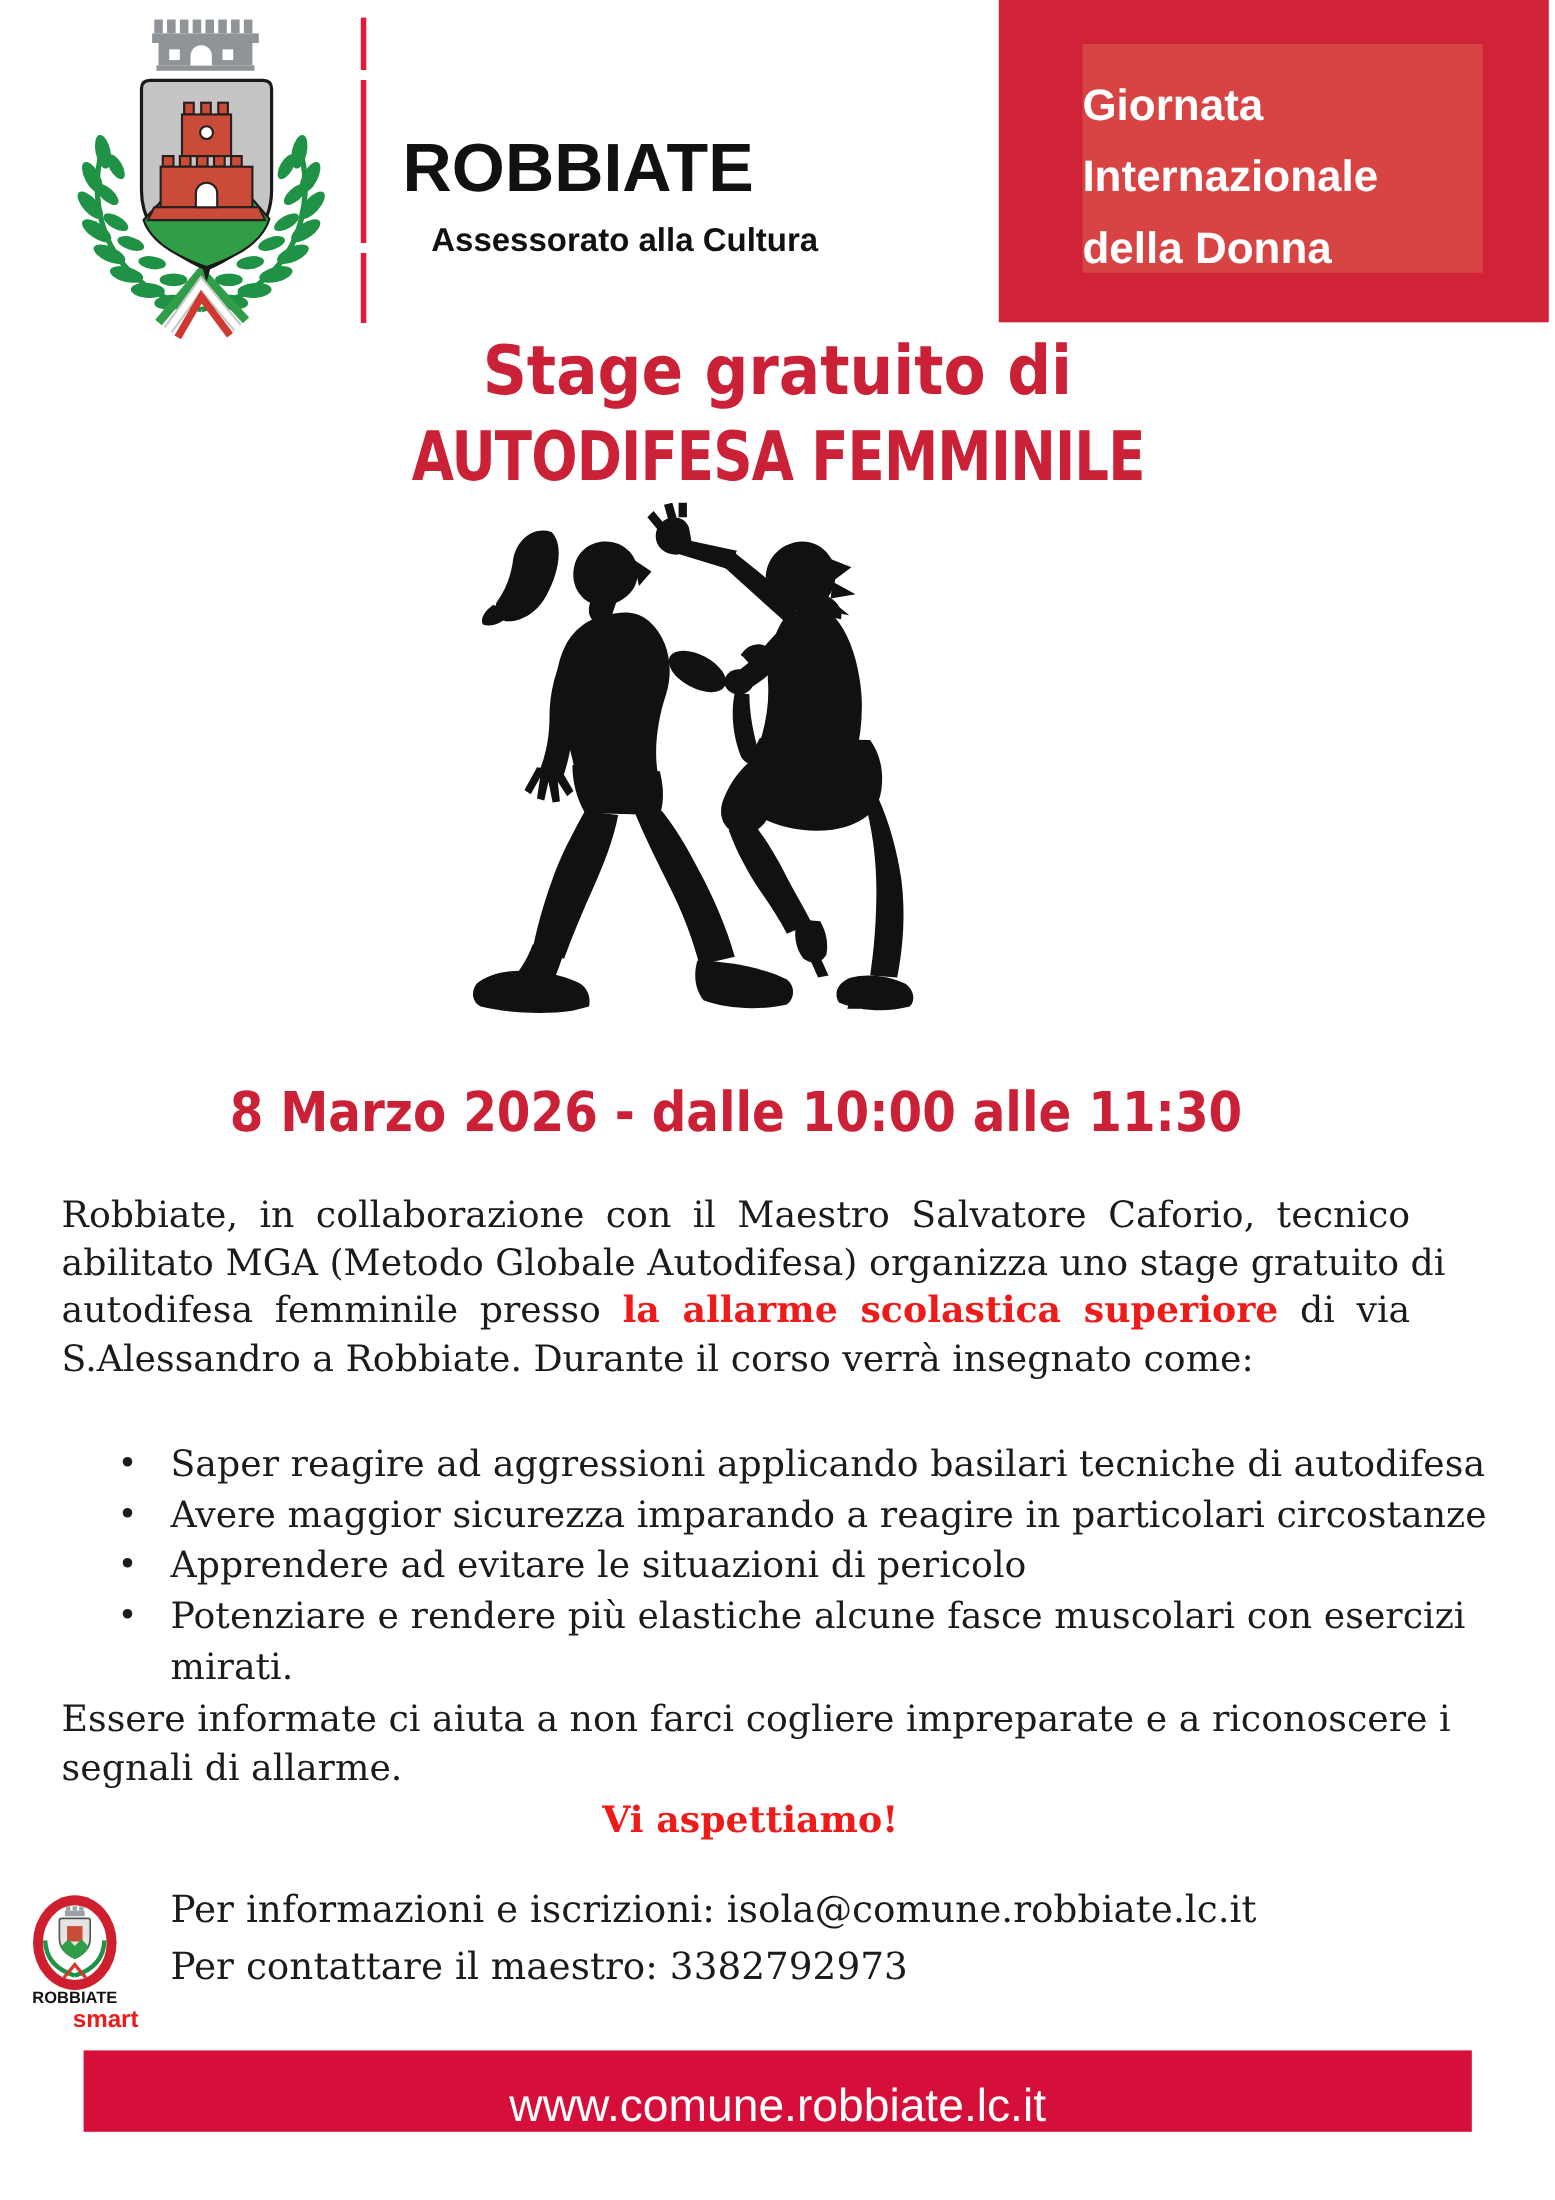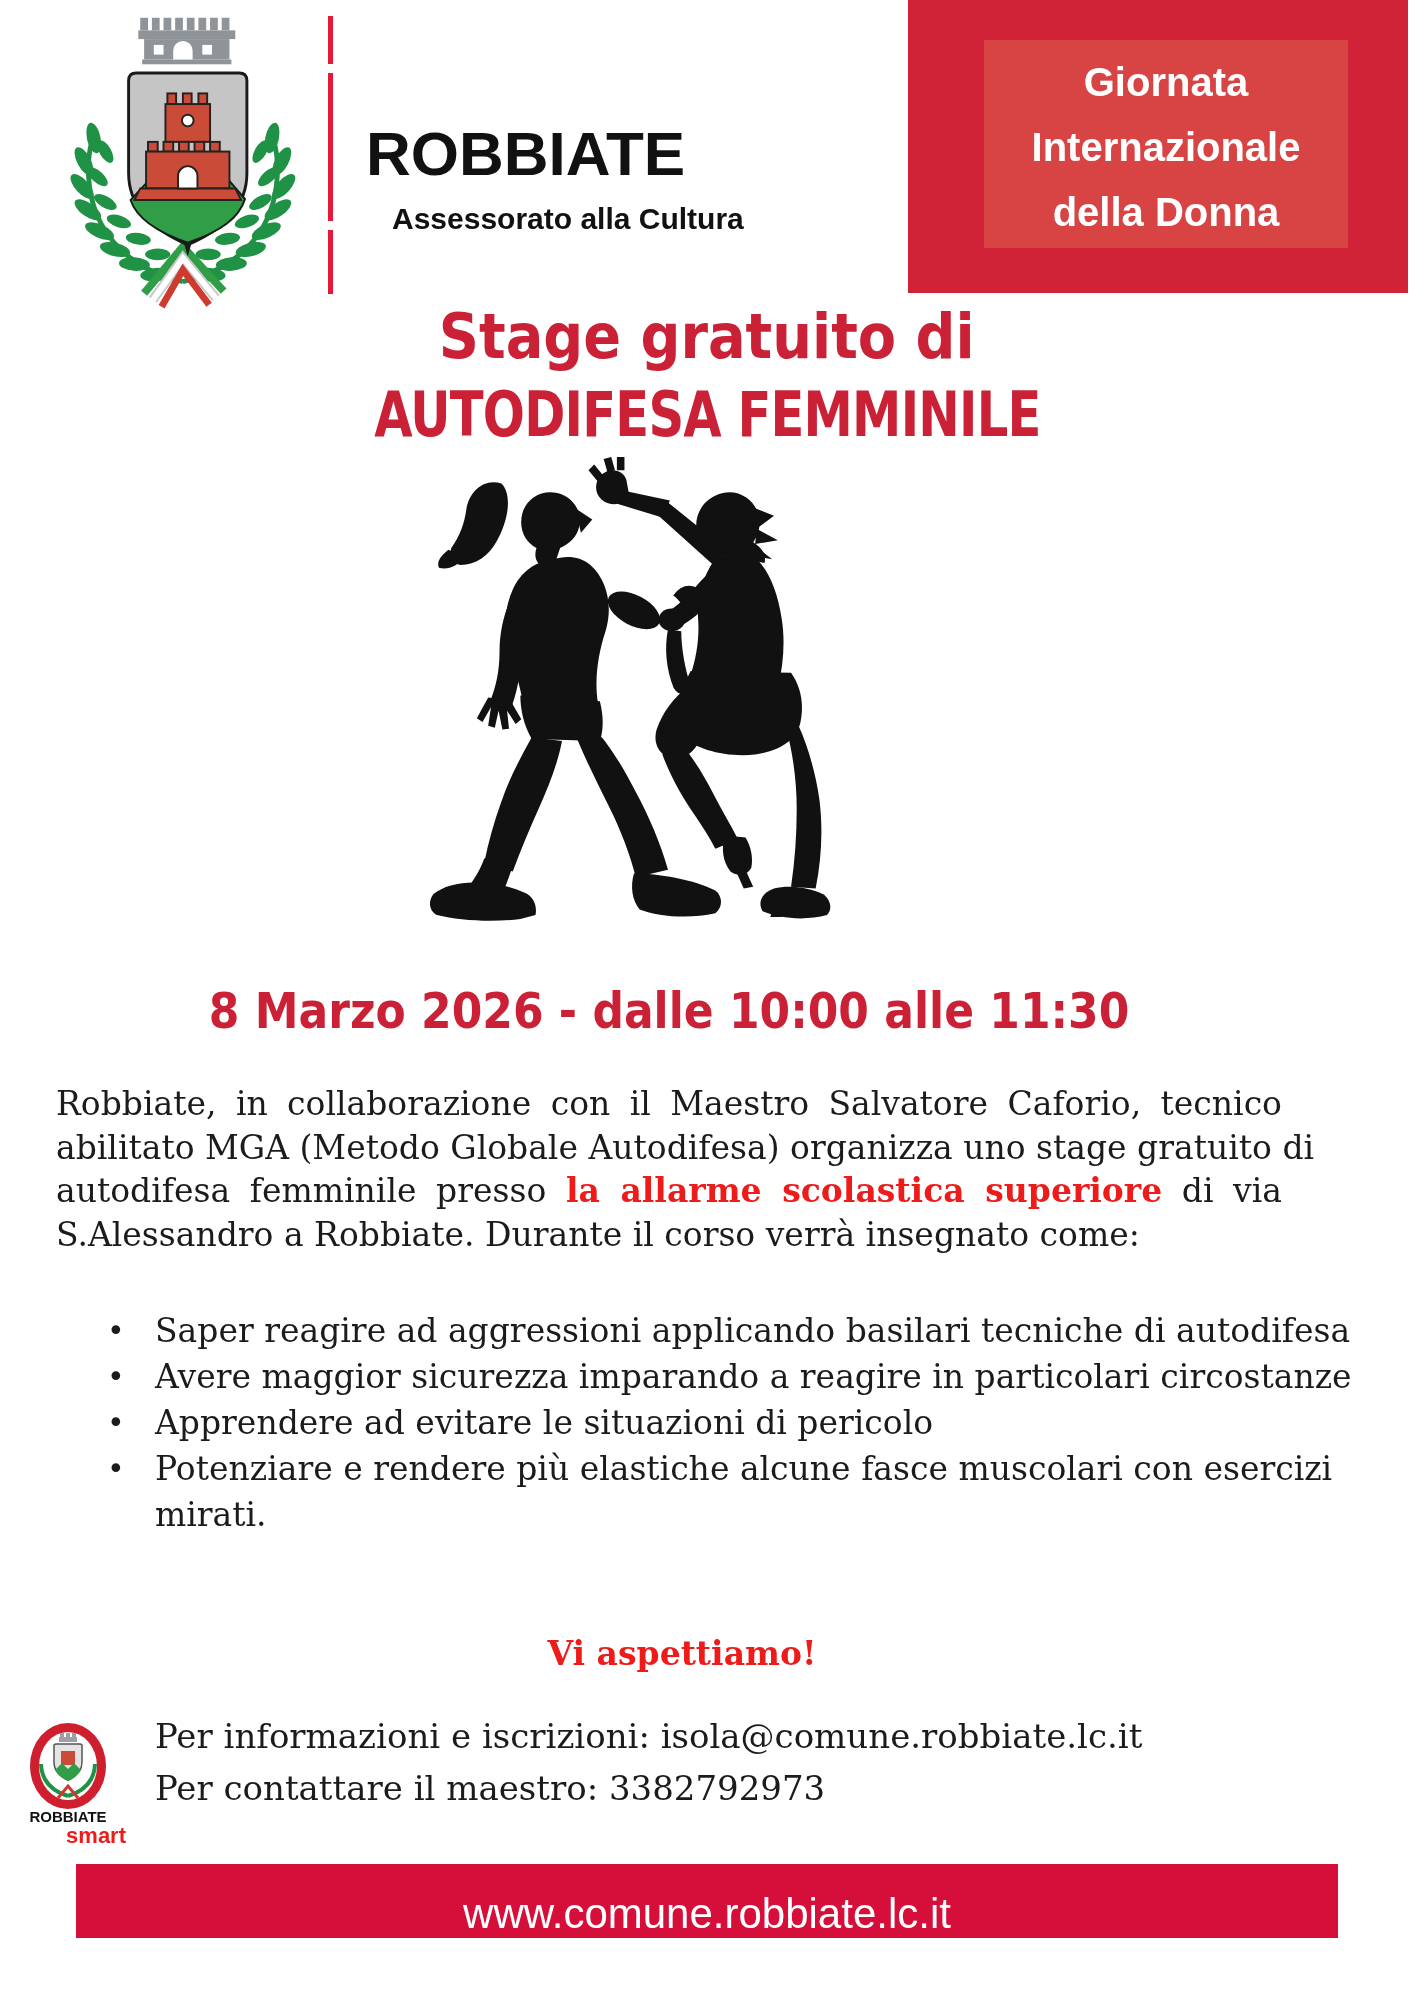--- a/index.html
+++ b/index.html
@@ -42,7 +42,7 @@
     position:absolute;left:76px;top:40px;width:364px;height:208px;
     background:var(--badge-inner-red,#d84343);
     color:#fff;font-family:"Liberation Sans",sans-serif;font-weight:bold;
-    font-size:40px;line-height:65px;text-align:center;padding-top:10px;box-sizing:border-box;
+    font-size:40px;line-height:65px;padding-top:24px;box-sizing:border-box;
   }
 
   

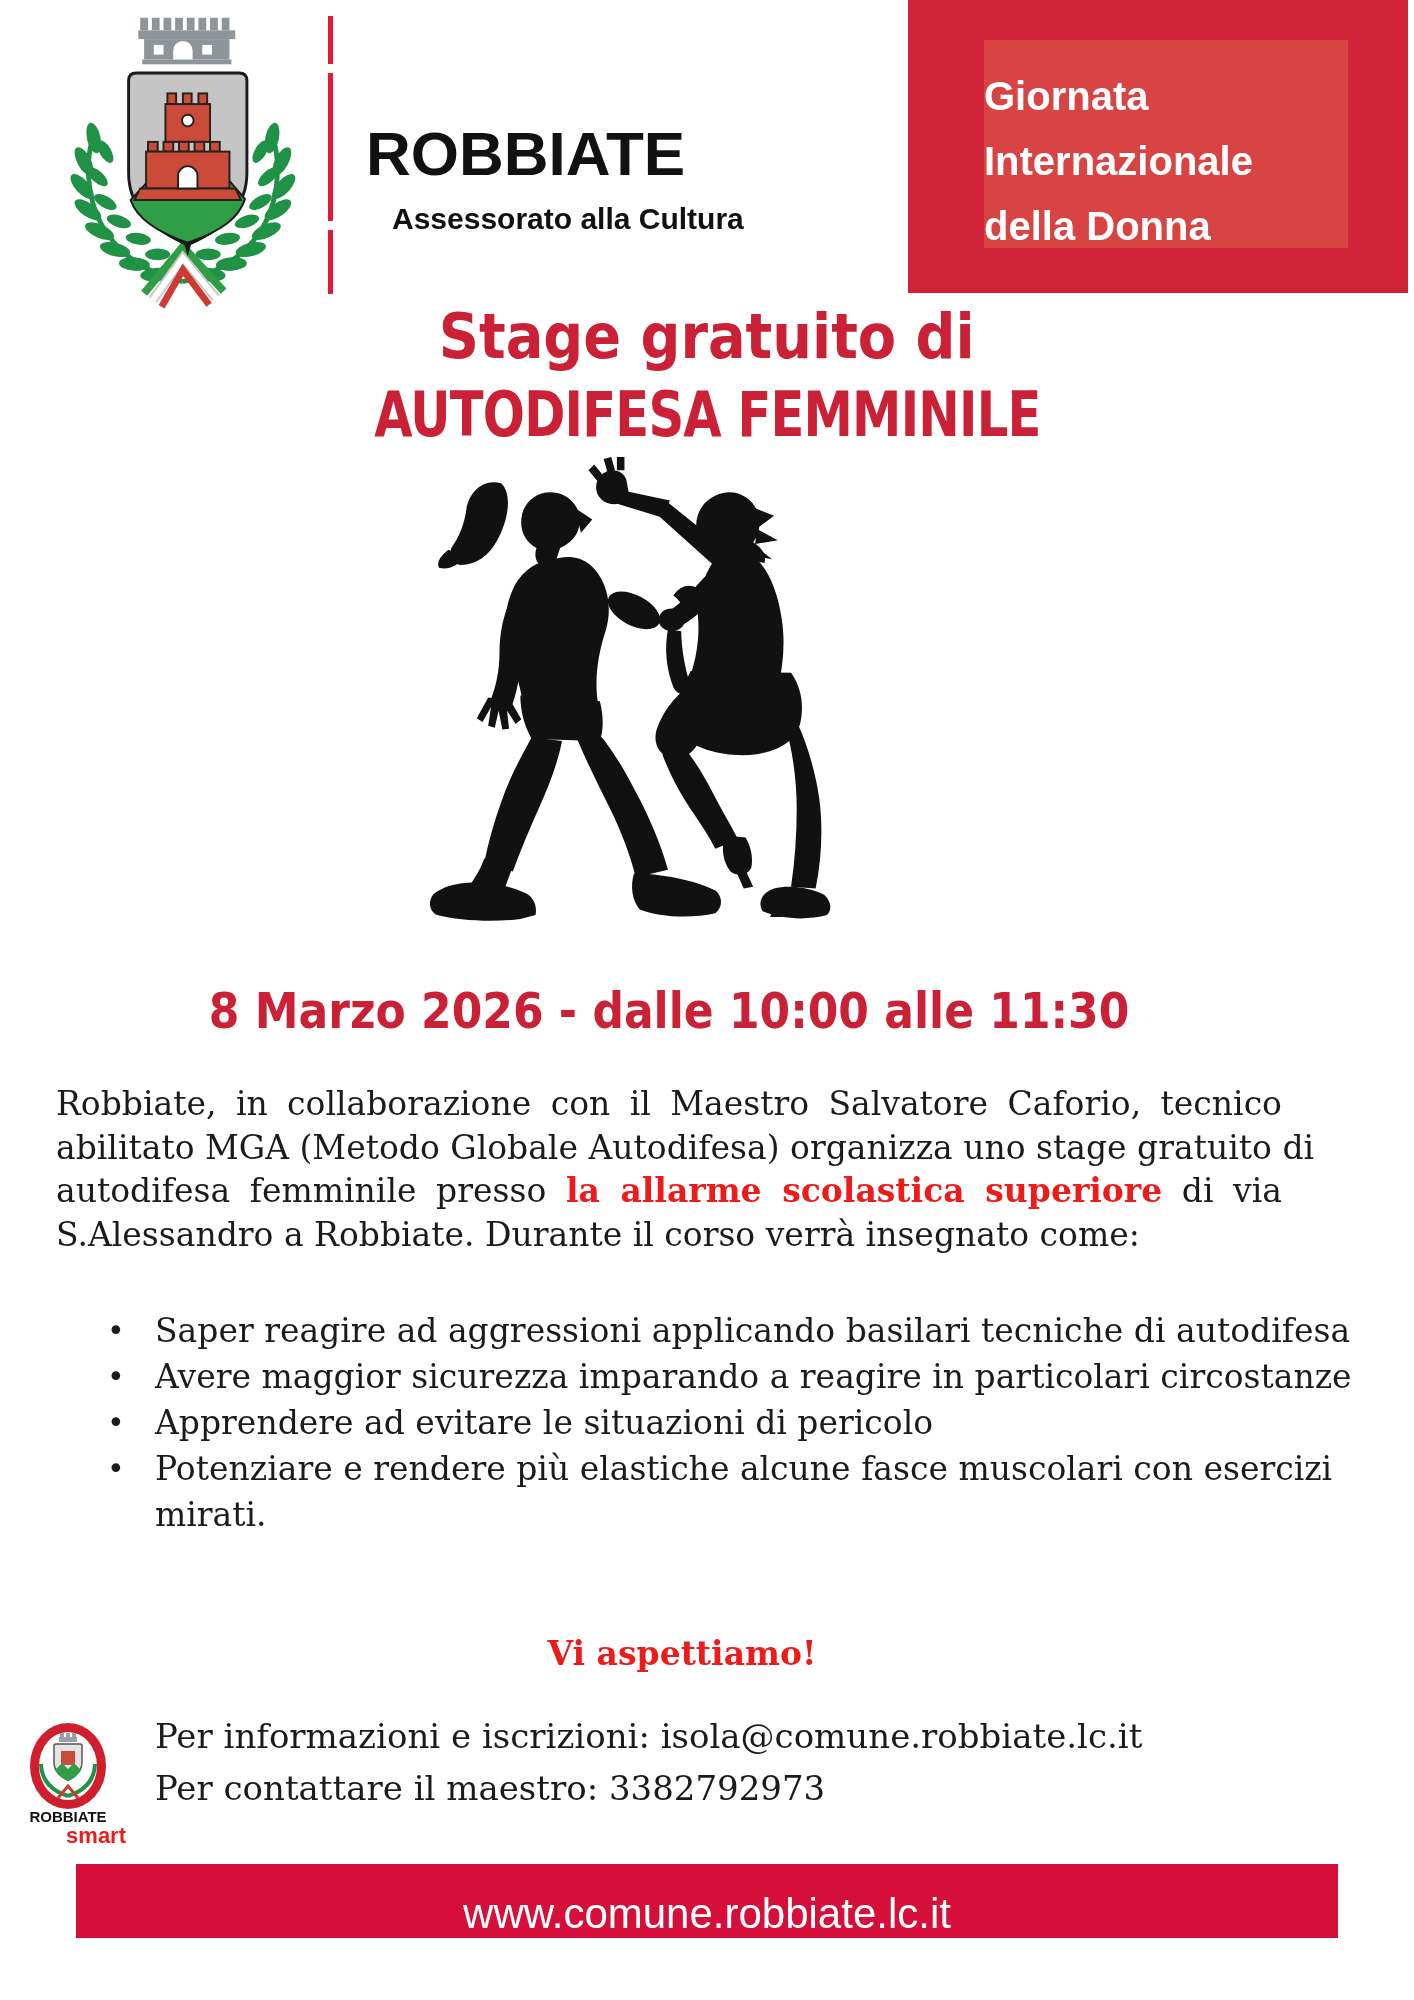--- a/index.html
+++ b/index.html
@@ -265,6 +265,10 @@
     </div>
   </div>
 
+  <div class="abs col copy para2">
+    <span class="jl">Essere informate ci aiuta a non farci cogliere impreparate e a riconoscere i</span>
+    <span class="pl">segnali di allarme.</span>
+  </div>
 
   <div class="abs closing-row">
     <span>Vi aspettiamo!</span>

